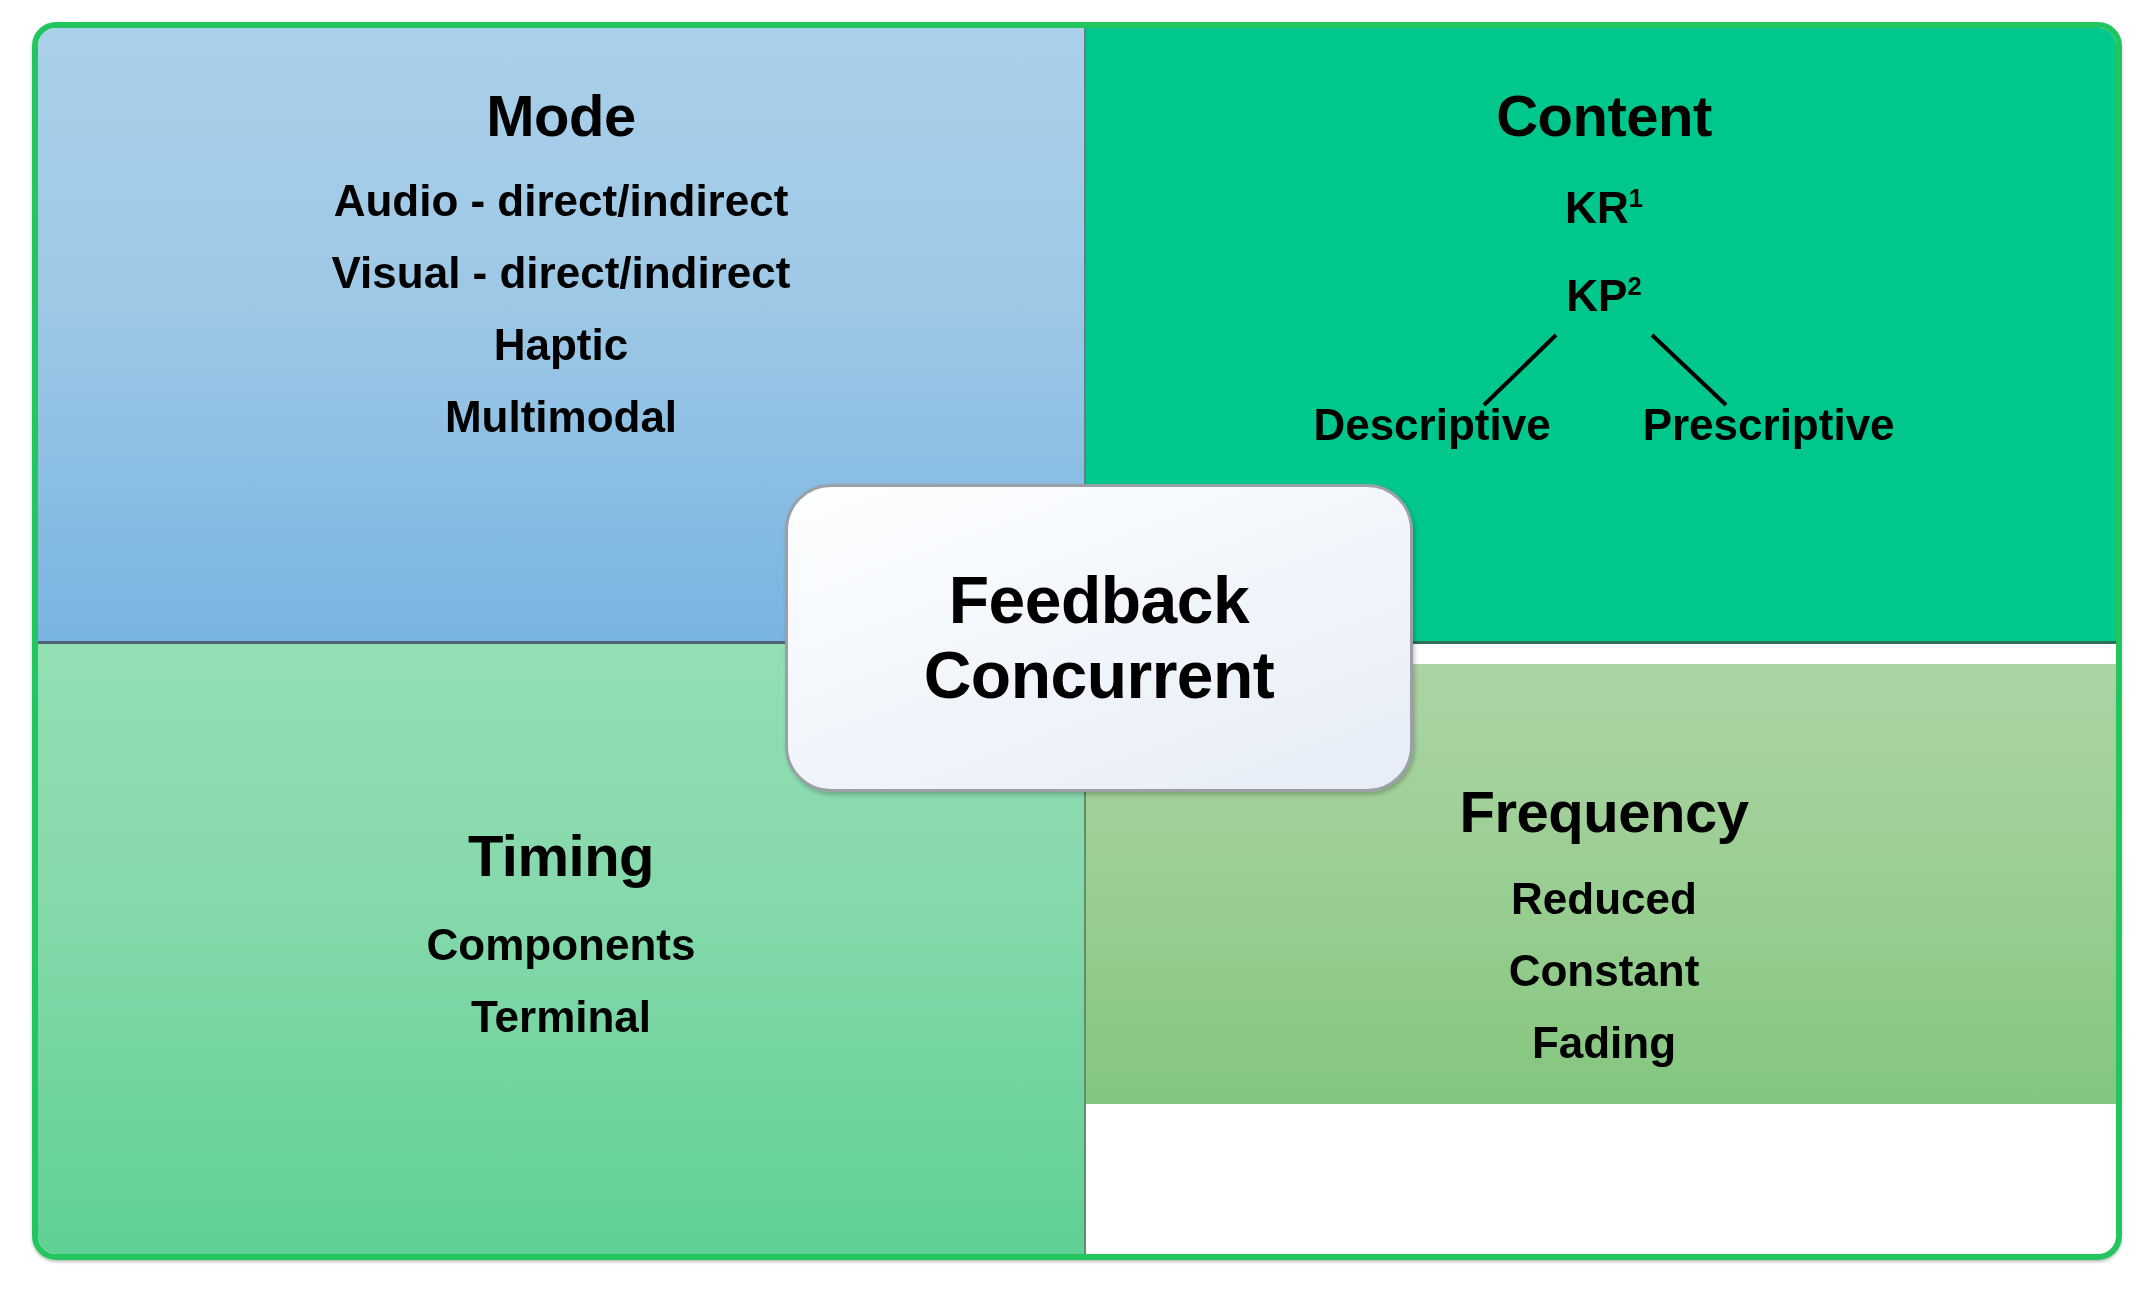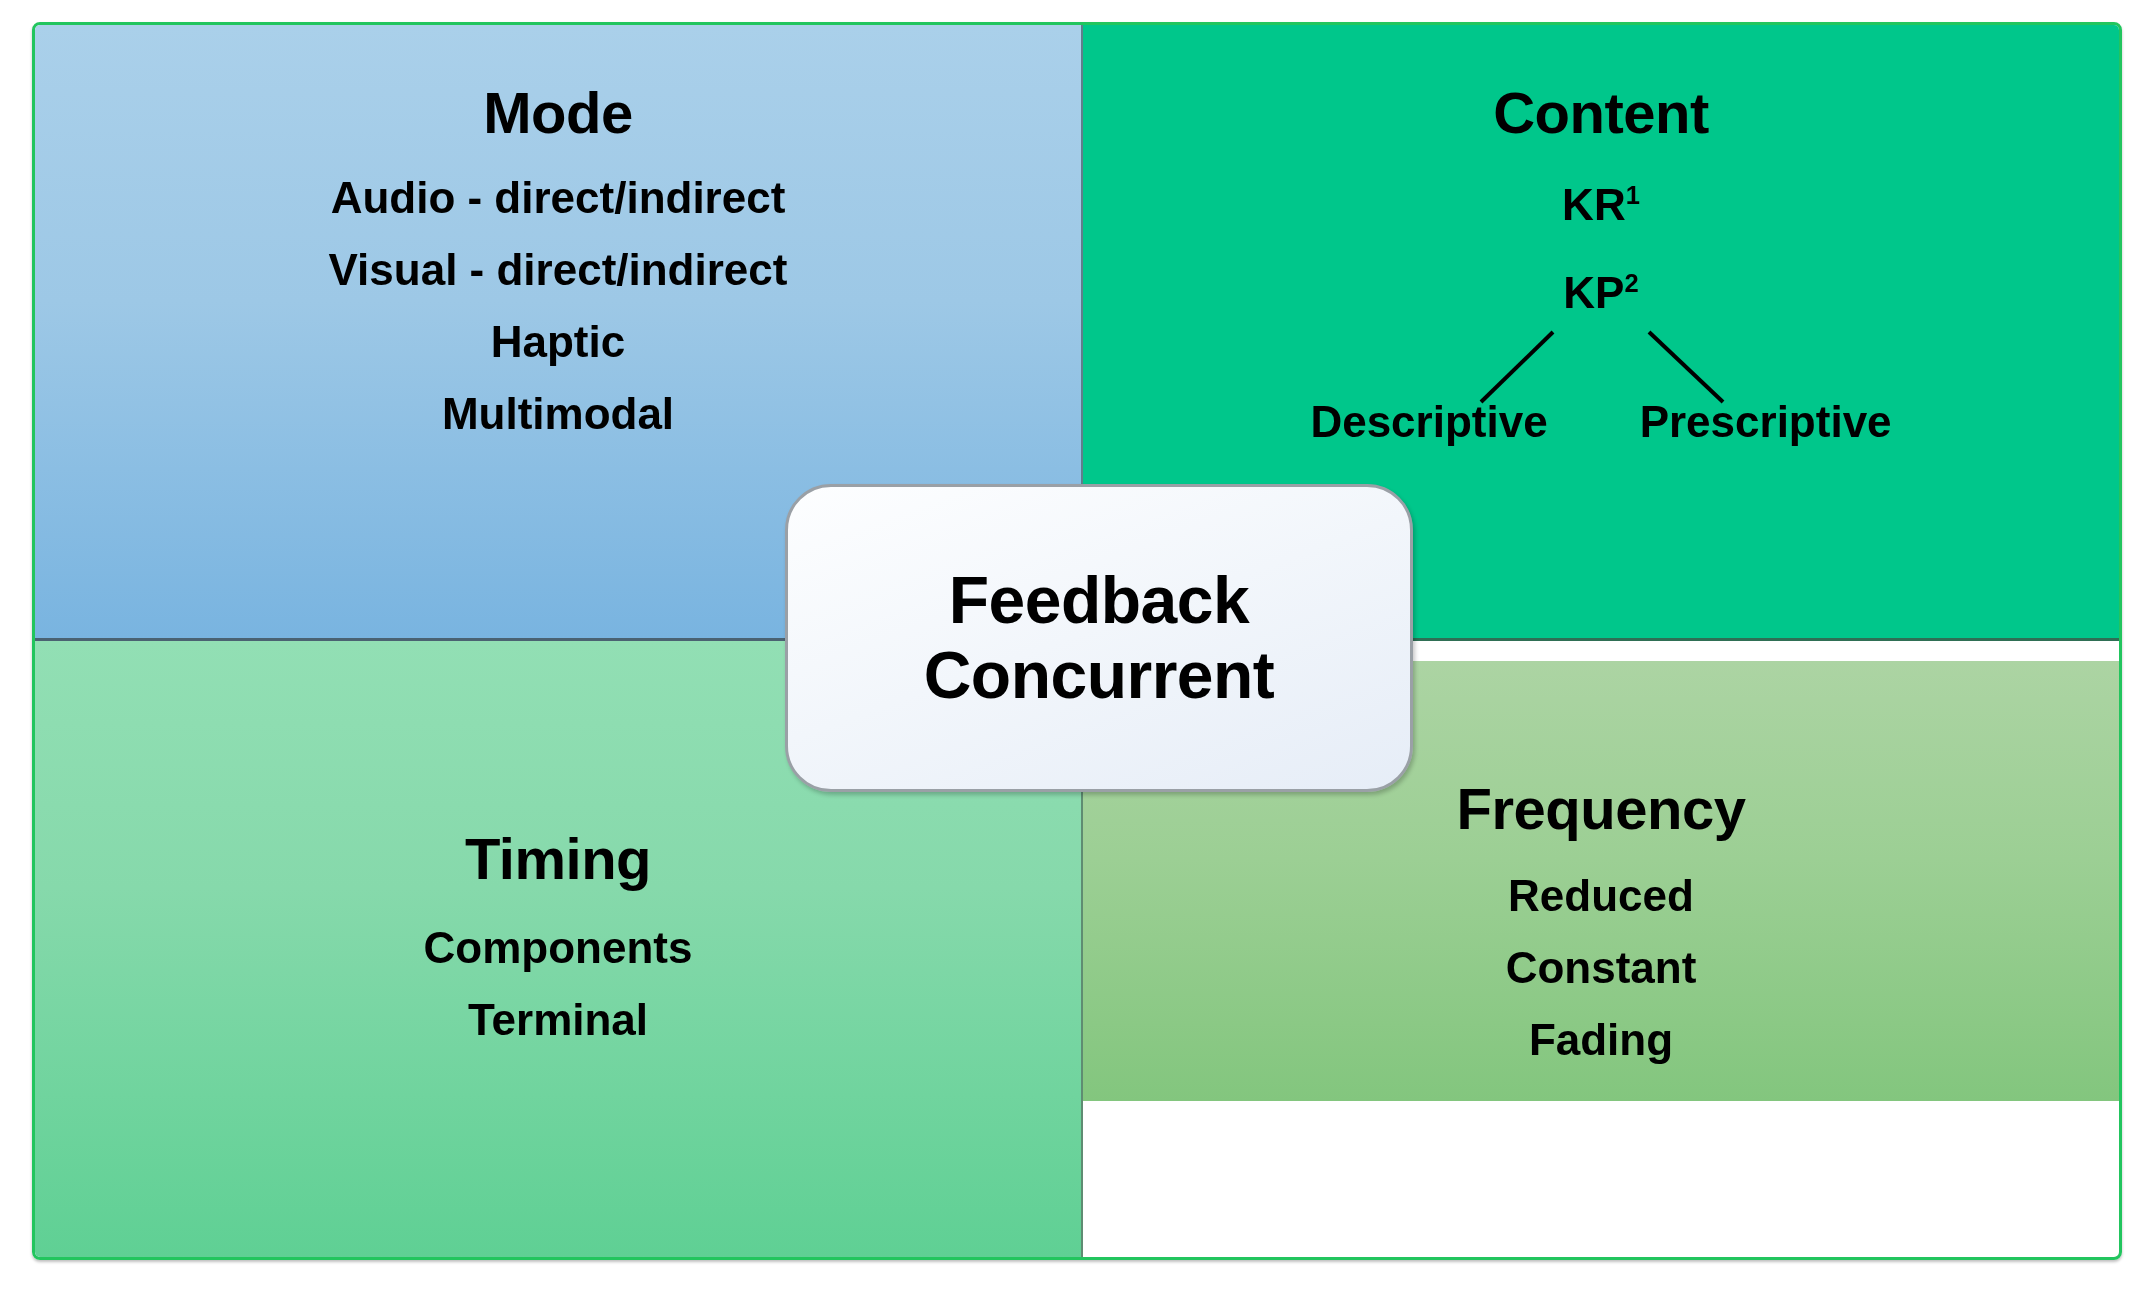--- a/index.html
+++ b/index.html
@@ -29,10 +29,10 @@
     top: 22px;
     width: 2090px;
     height: 1238px;
-    border-radius: 8px;
+    border-radius: 24px;
     overflow: hidden;
     box-sizing: border-box;
-    border: 3px solid #22c55e;
+    border: 6px solid #22c55e;
     box-shadow: 0 2px 3px rgba(0,0,0,0.25);
   }
 

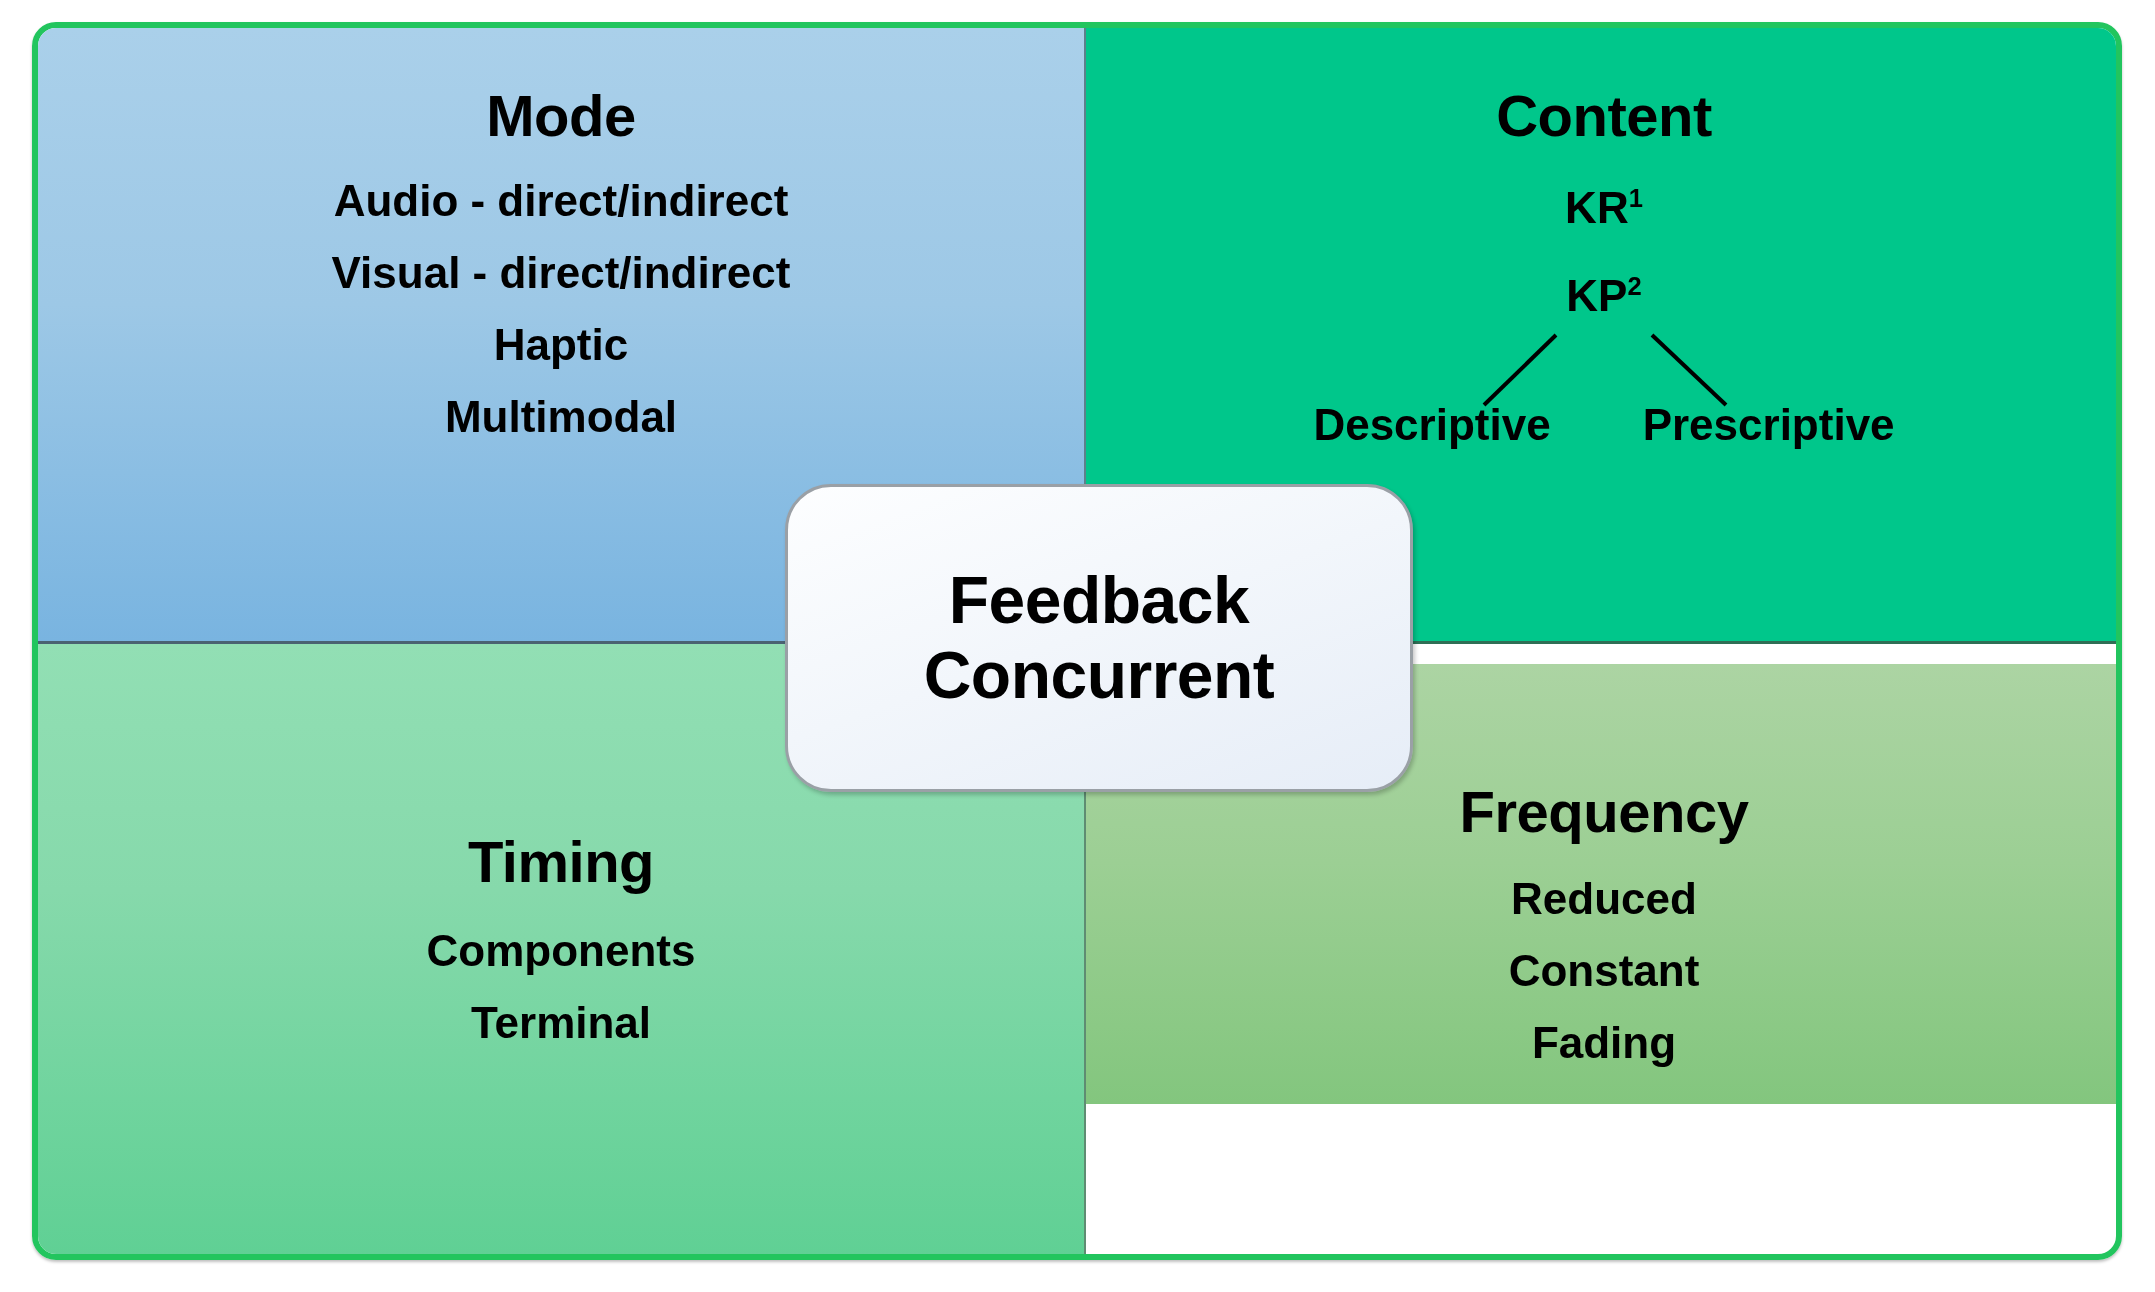--- a/index.html
+++ b/index.html
@@ -151,7 +151,7 @@
   .branch-labels .q-item { padding: 0; }
 
   
-  .timing-block { top: 188px; }
+  .timing-block { top: 182px; }
   .timing-block .q-title { margin-bottom: 22px; }
 
   

